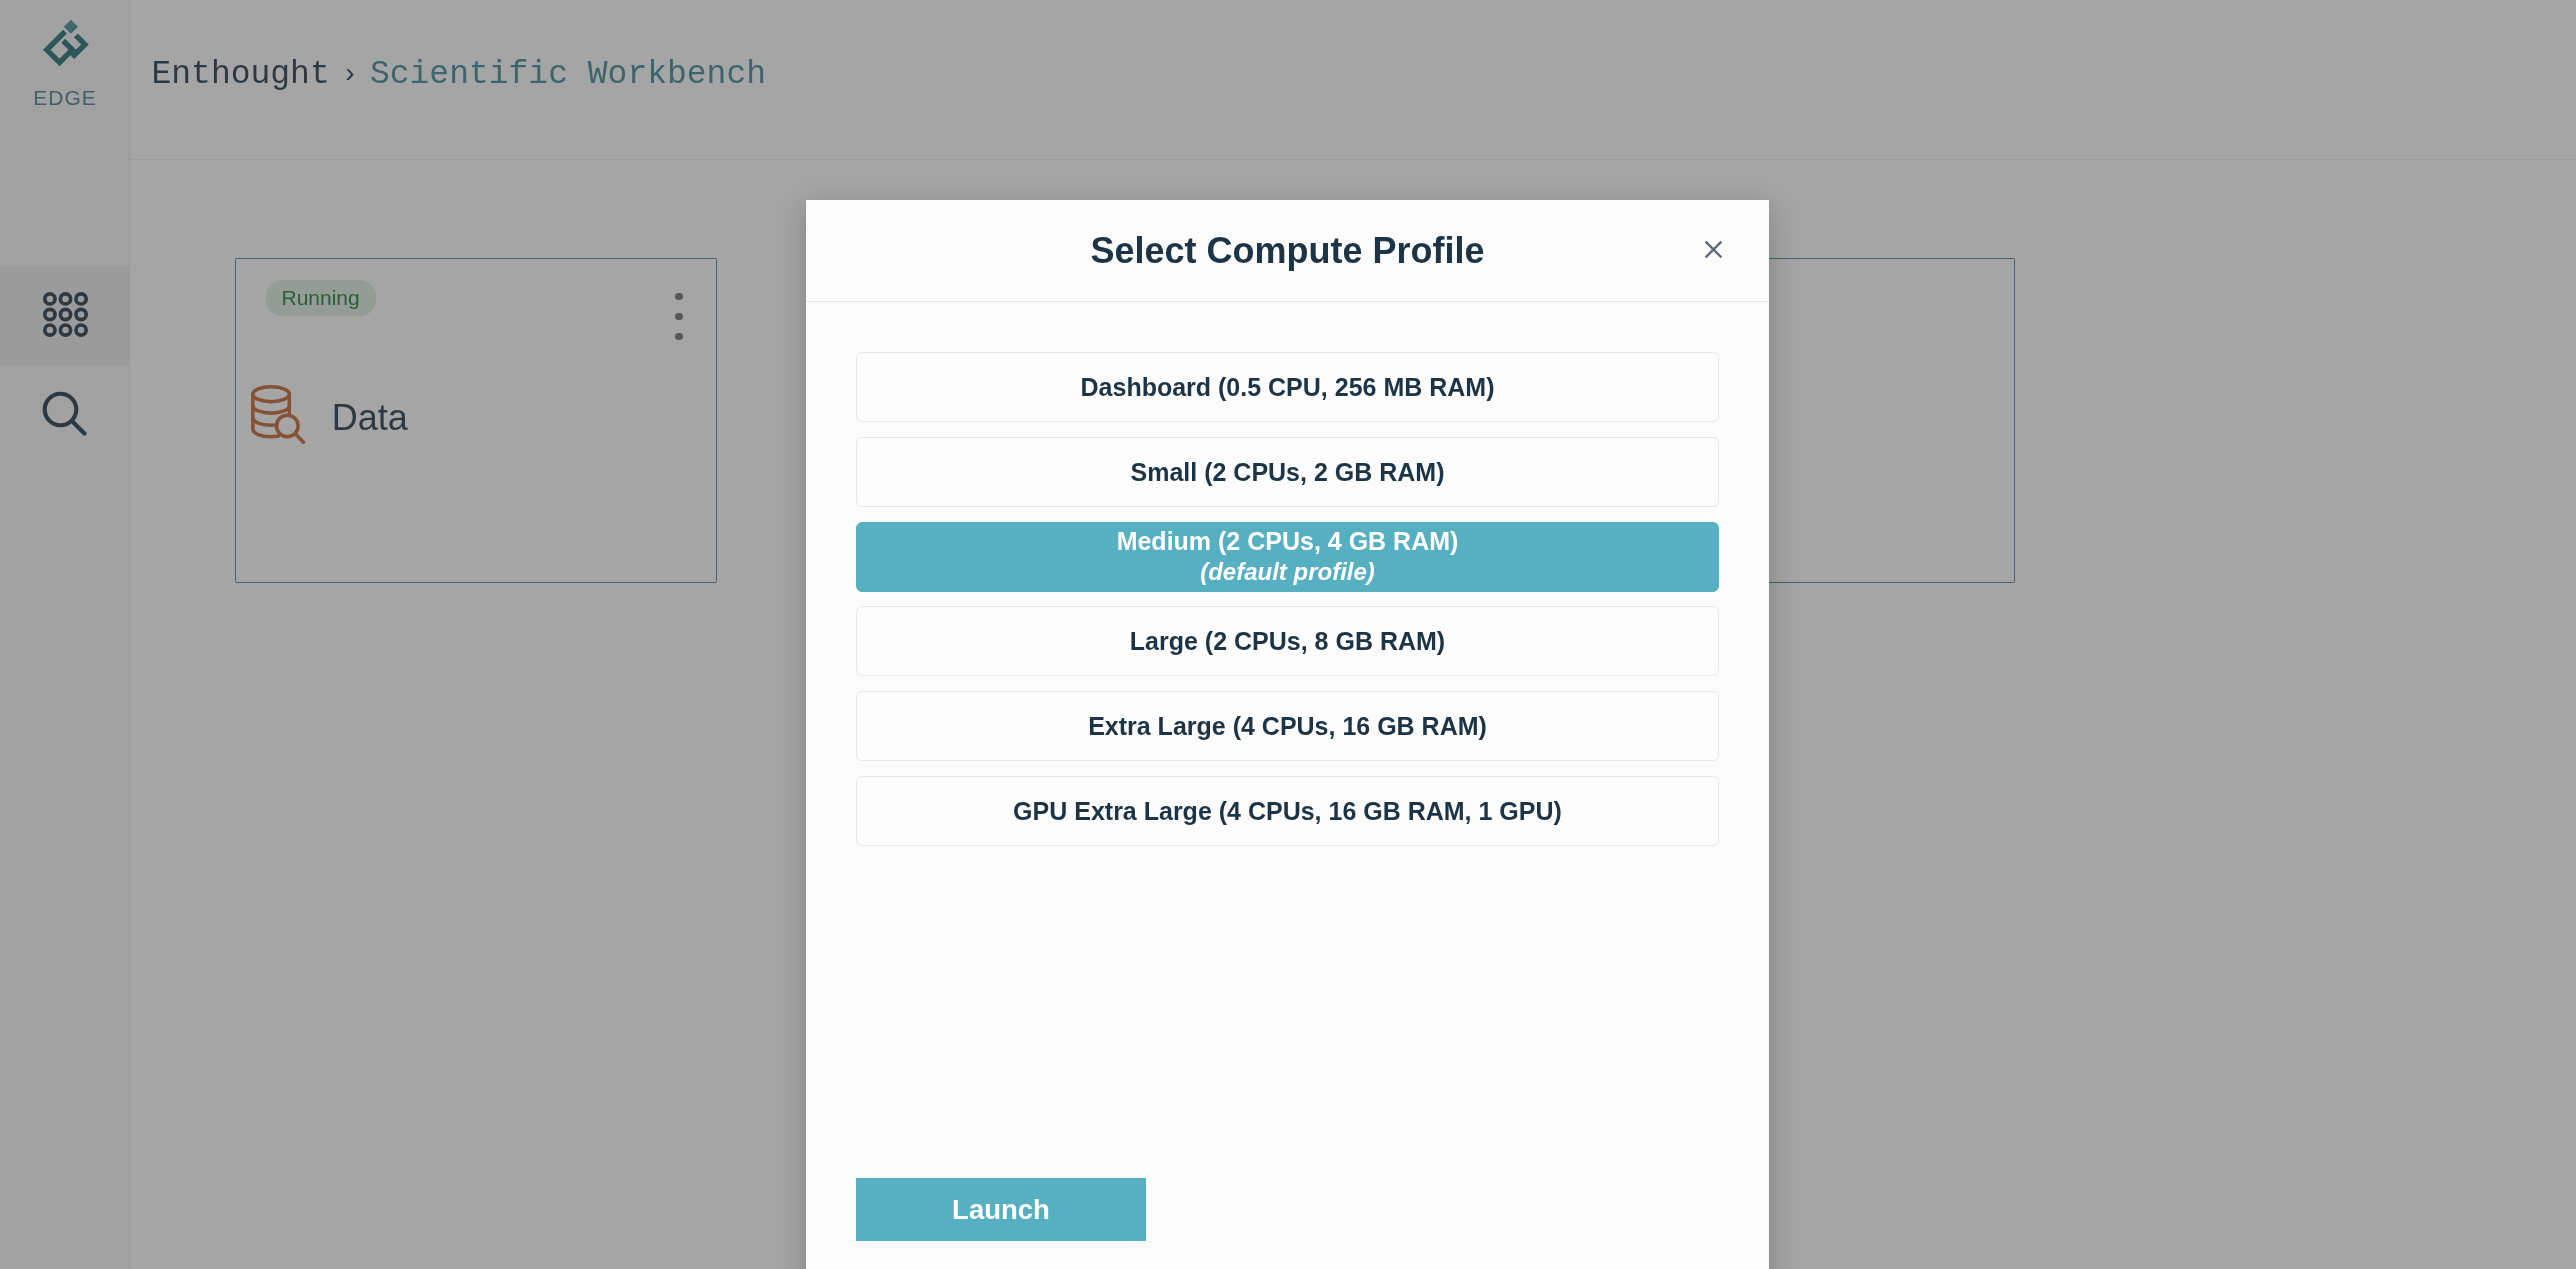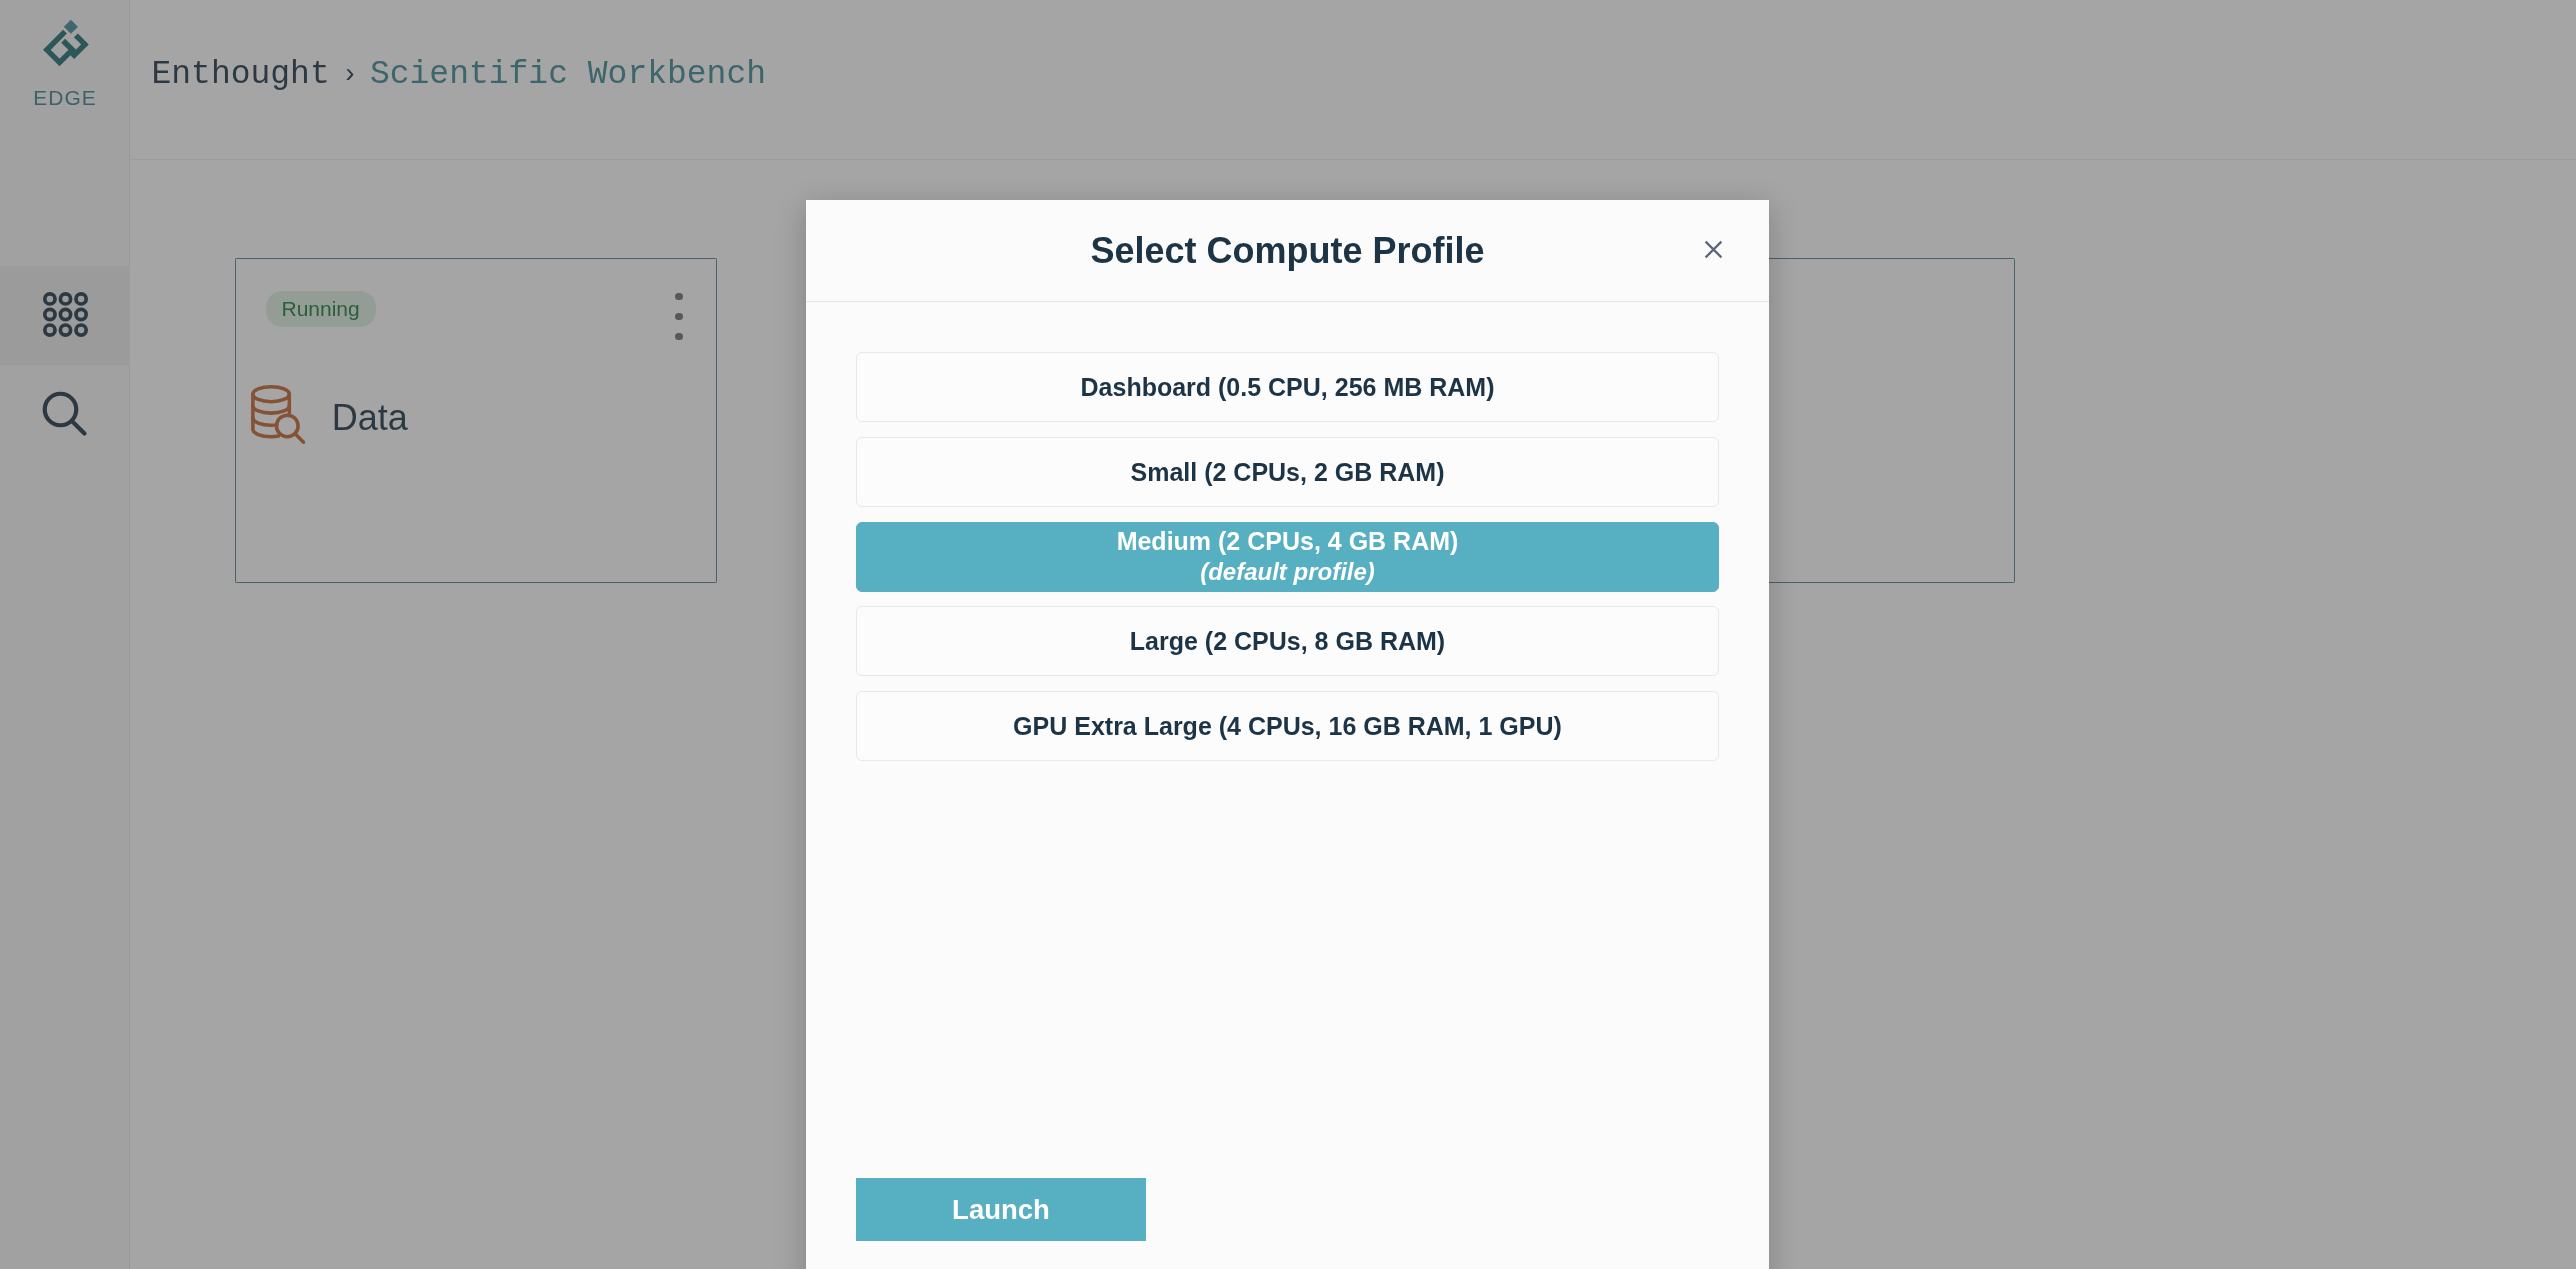--- a/index.html
+++ b/index.html
@@ -130,7 +130,7 @@
 
   .status-pill {
     position: absolute;
-    left: 29.5px; top: 32px;
+    left: 29.5px; top: 21px;
     padding: 7.4px 16px;
     border-radius: 16px;
     background: #dff0e0;

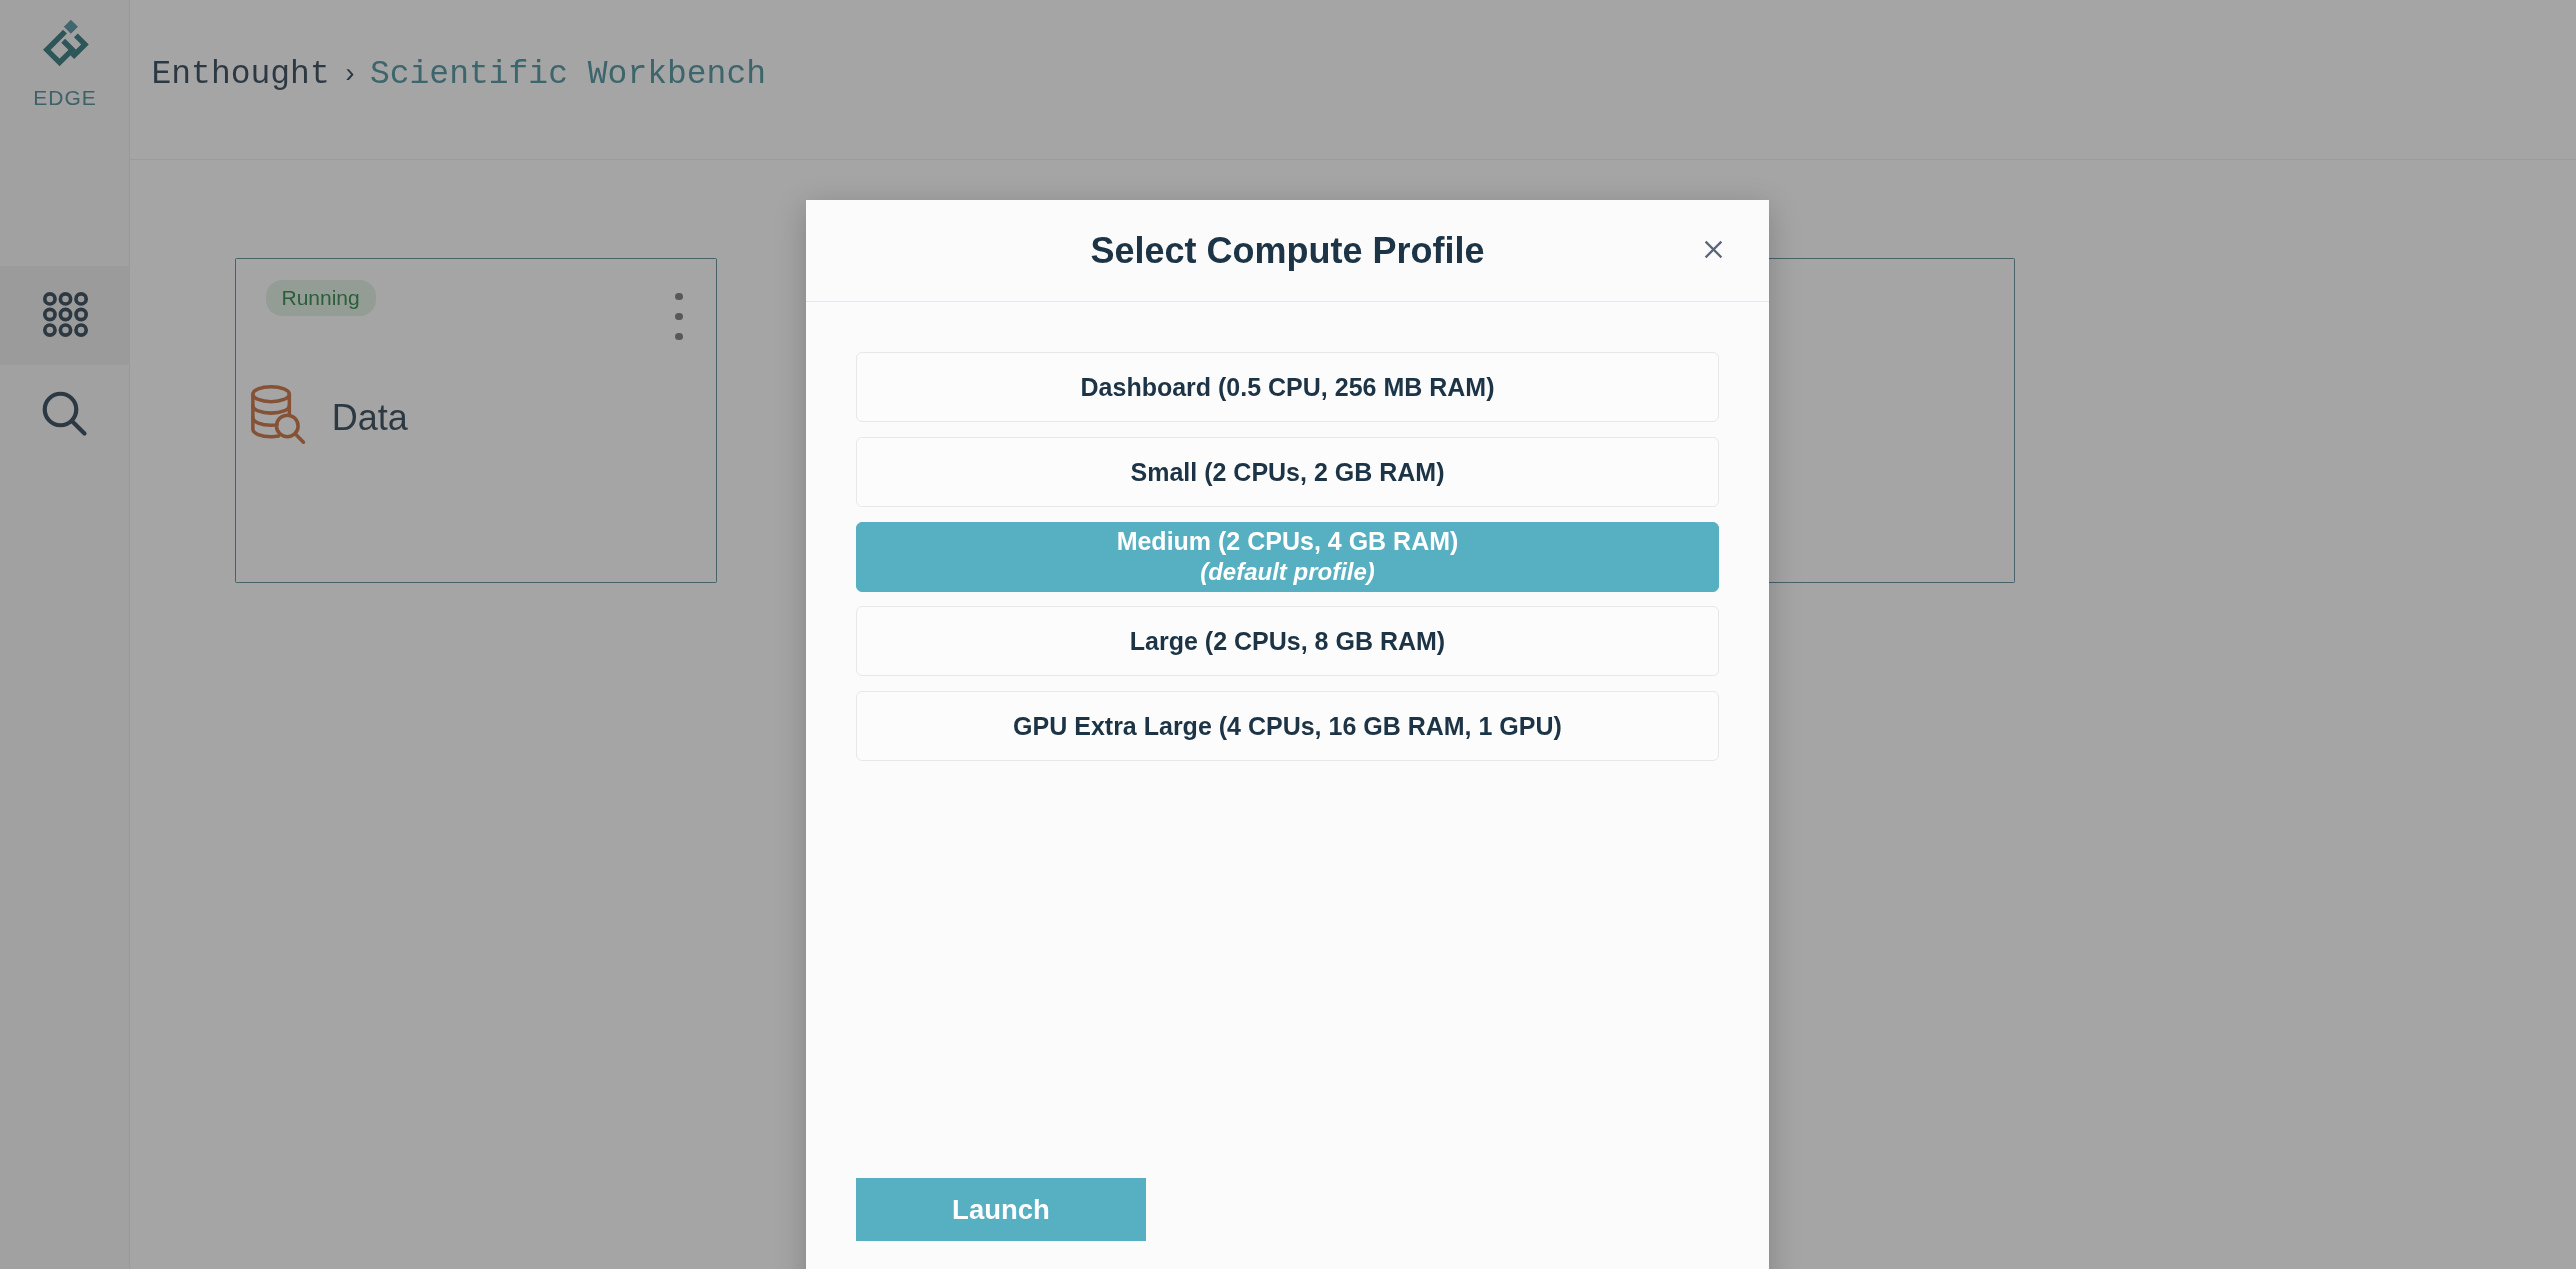--- a/index.html
+++ b/index.html
@@ -379,6 +379,9 @@
       <span>Large (2 CPUs, 8 GB RAM)</span>
     </button>
     <button class="profile-option">
+      <span>Extra Large (4 CPUs, 16 GB RAM)</span>
+    </button>
+    <button class="profile-option">
       <span>GPU Extra Large (4 CPUs, 16 GB RAM, 1 GPU)</span>
     </button>
   </div>

